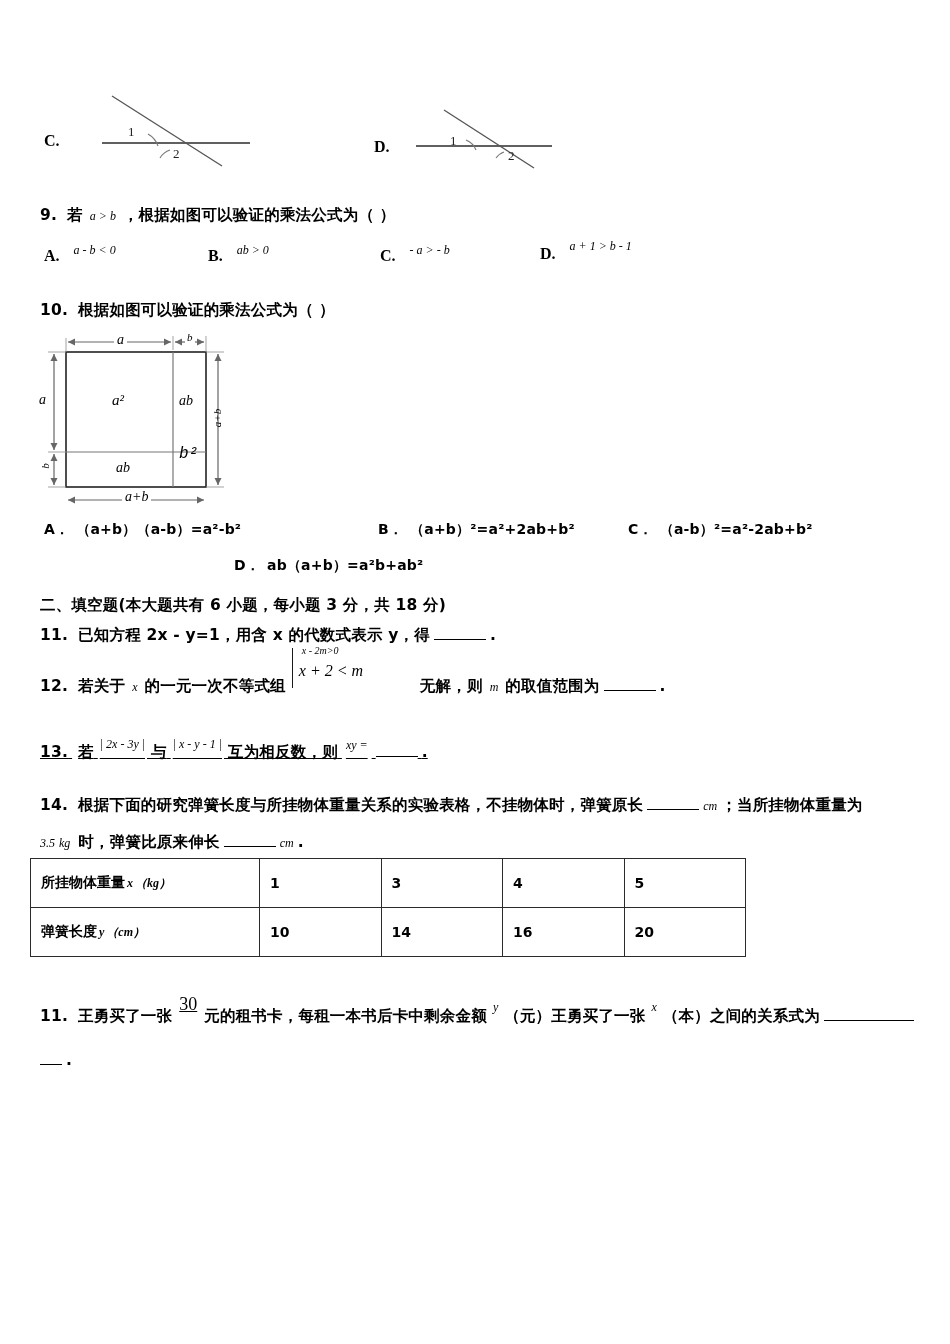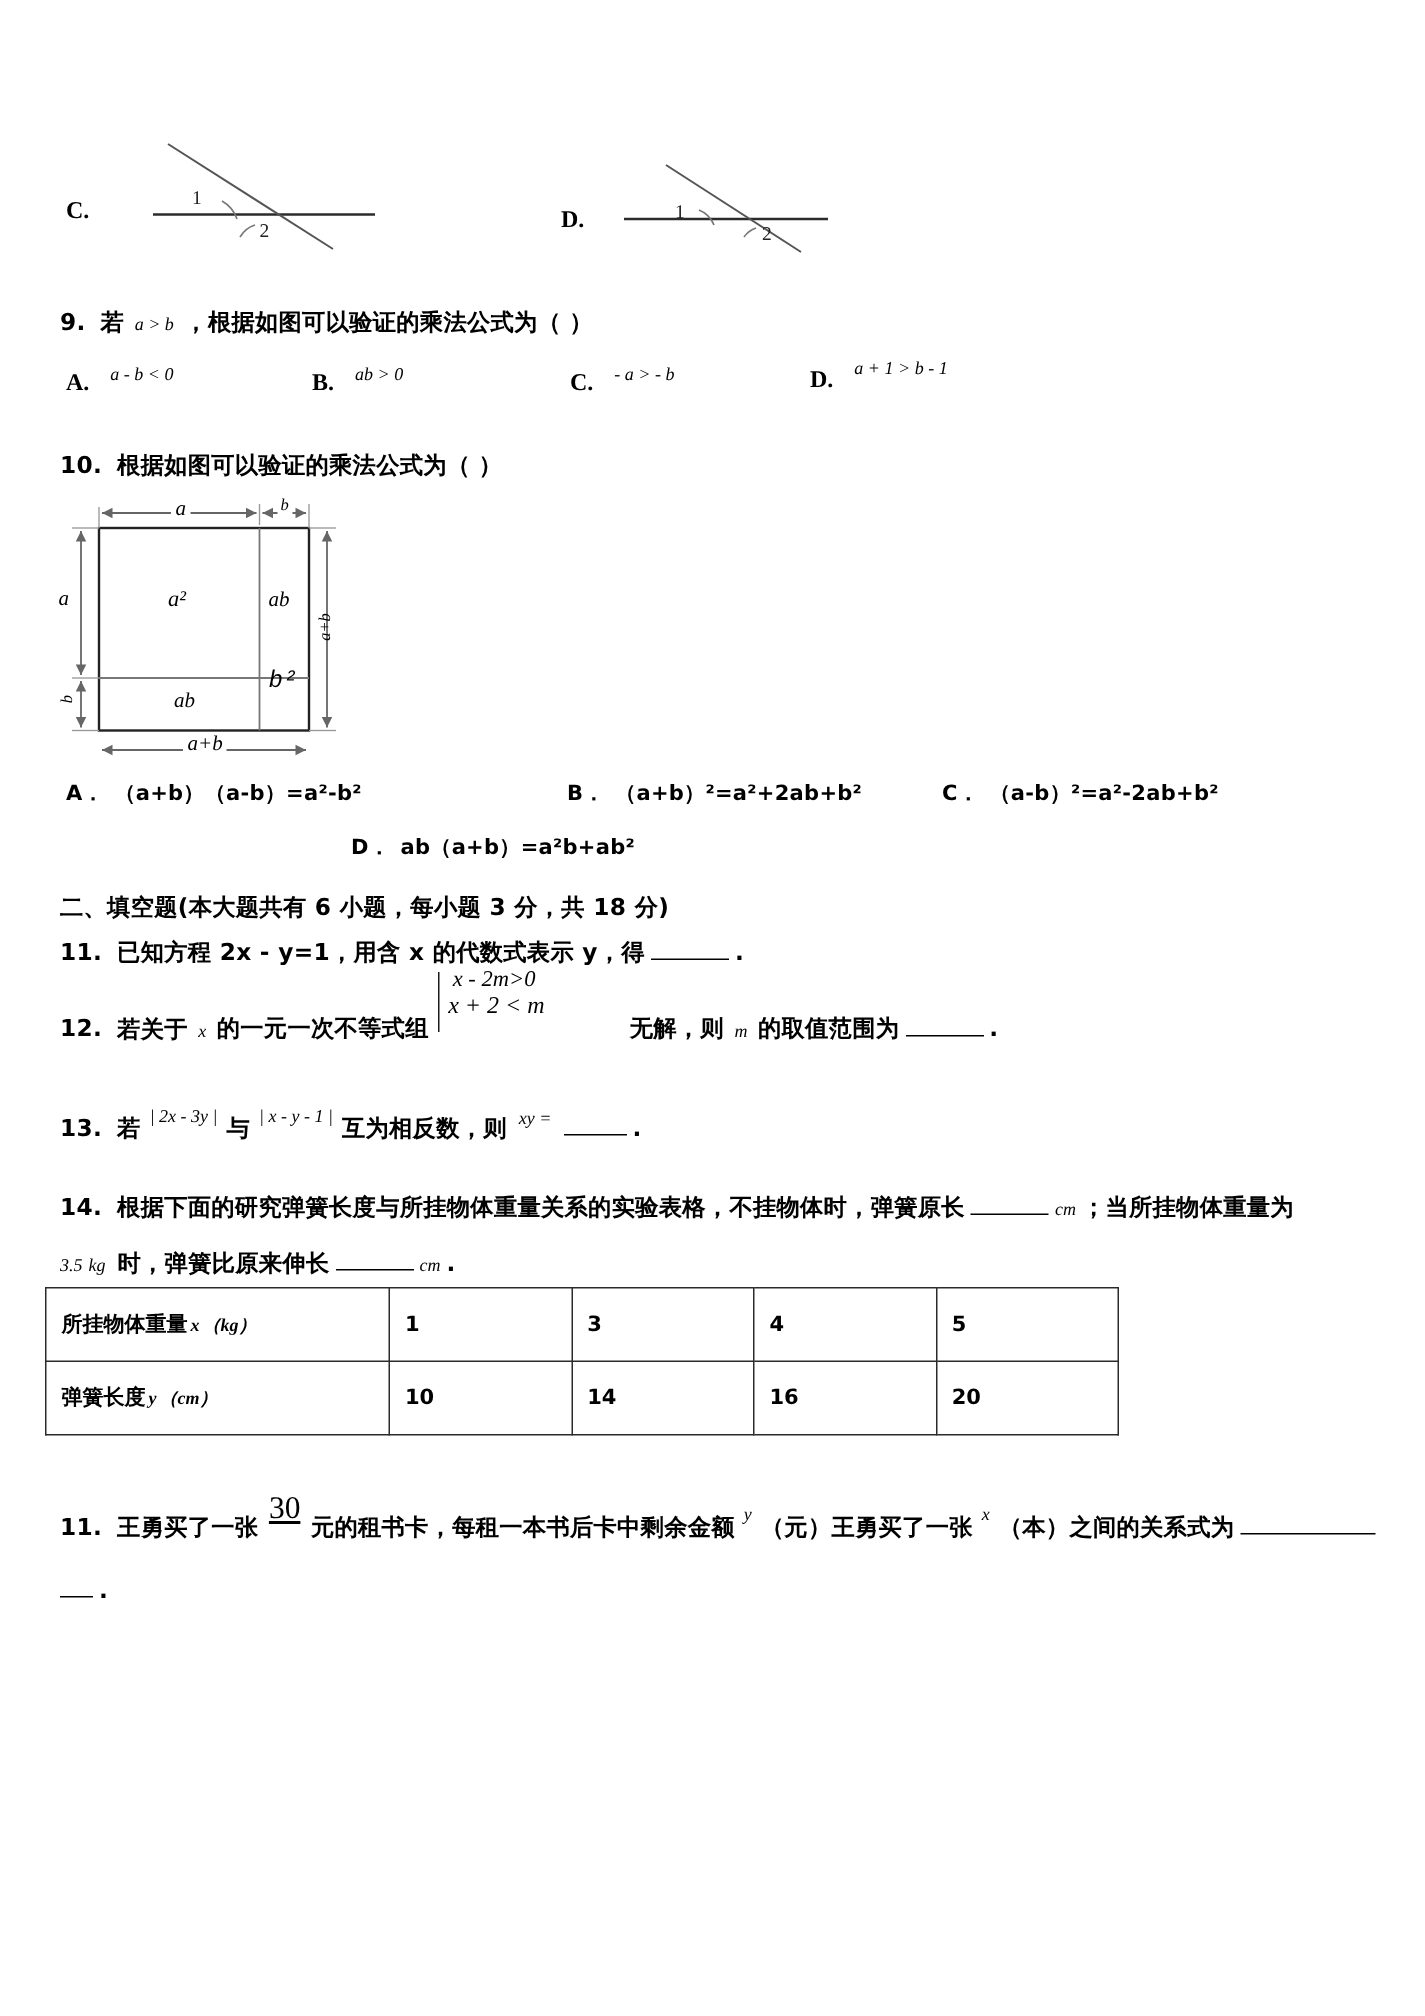--- a/index.html
+++ b/index.html
@@ -248,7 +248,7 @@
 
     <span class="frac-brace" style="width:122px; height:30px; margin:0 2px;">
       <span class="abs" style="left:0px; top:-24px; width:1.6px; height:40px; background:#1a1a1a;"></span>
-      <span class="abs mathi" style="left:10px; top:-27px; font-size:15px; white-space:nowrap;">x - 2m&gt;0</span>
+      <span class="abs mathi" style="left:10px; top:-27px; font-size:10px; white-space:nowrap;">x - 2m&gt;0</span>
       <span class="abs mathi" style="left:7px; top:-10px; font-size:16px; white-space:nowrap;">x + 2 &lt; m</span>
     </span>
 

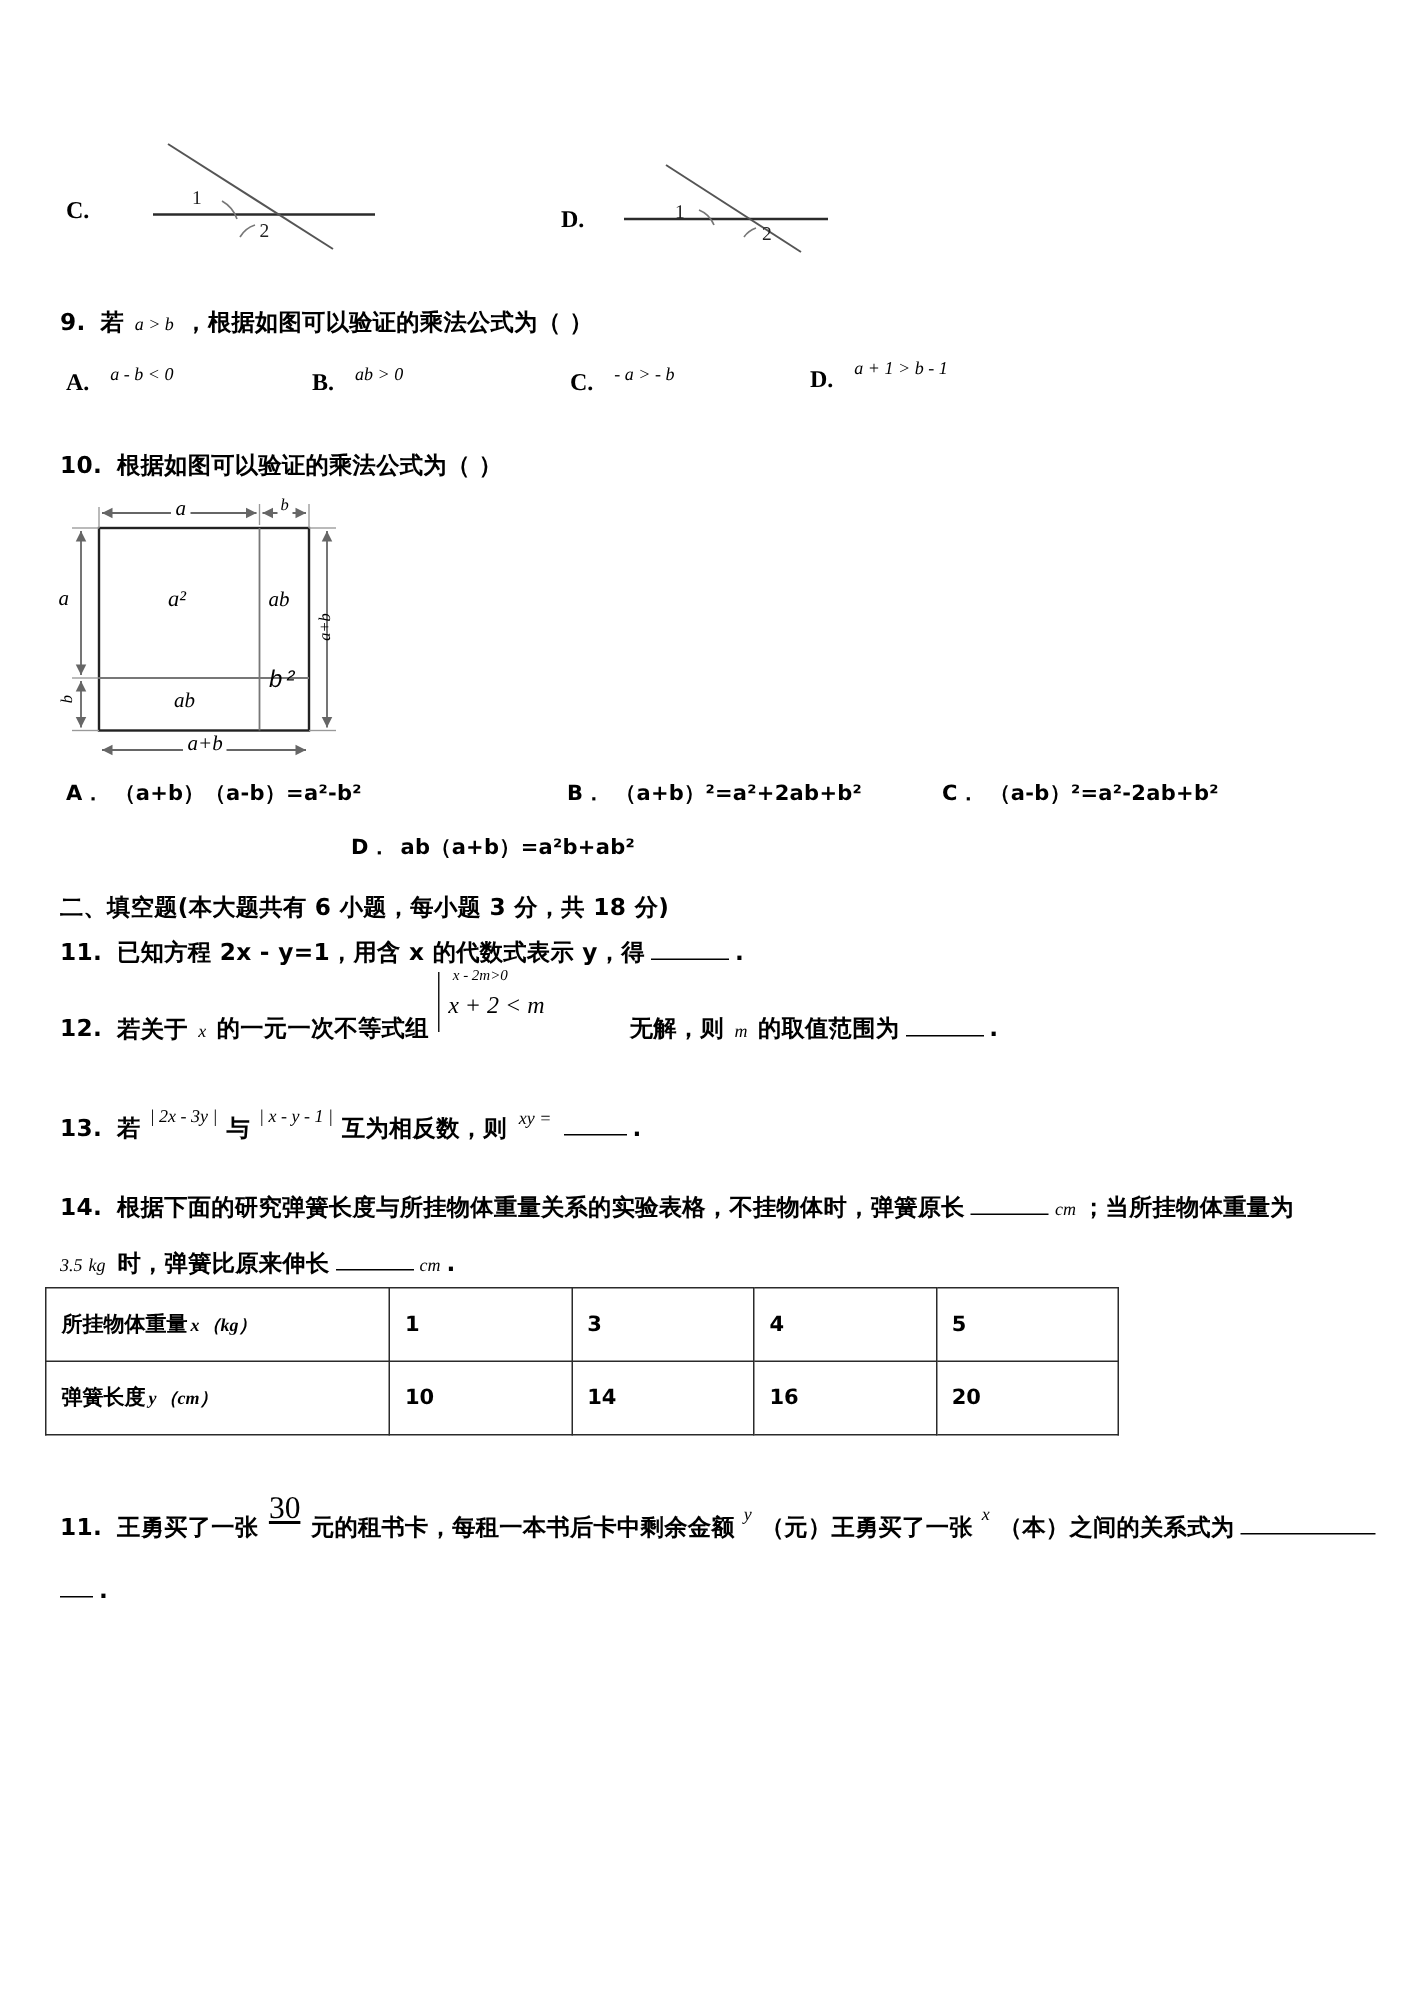--- a/index.html
+++ b/index.html
@@ -259,7 +259,7 @@
     <span class="cn">.</span>
   </div>
 
-  <div class="abs" style="left:40px; top:740px; white-space:nowrap;">
+  <div class="abs" style="left:40px; top:740px; white-space:nowrap;text-decoration:underline;">
     <span class="cn">13.</span>
     <span class="cn" style="margin-left:6px;">若</span>
     <span class="mathi" style="position:relative; top:-9px; margin:0 2px;">| 2x - 3y |</span>

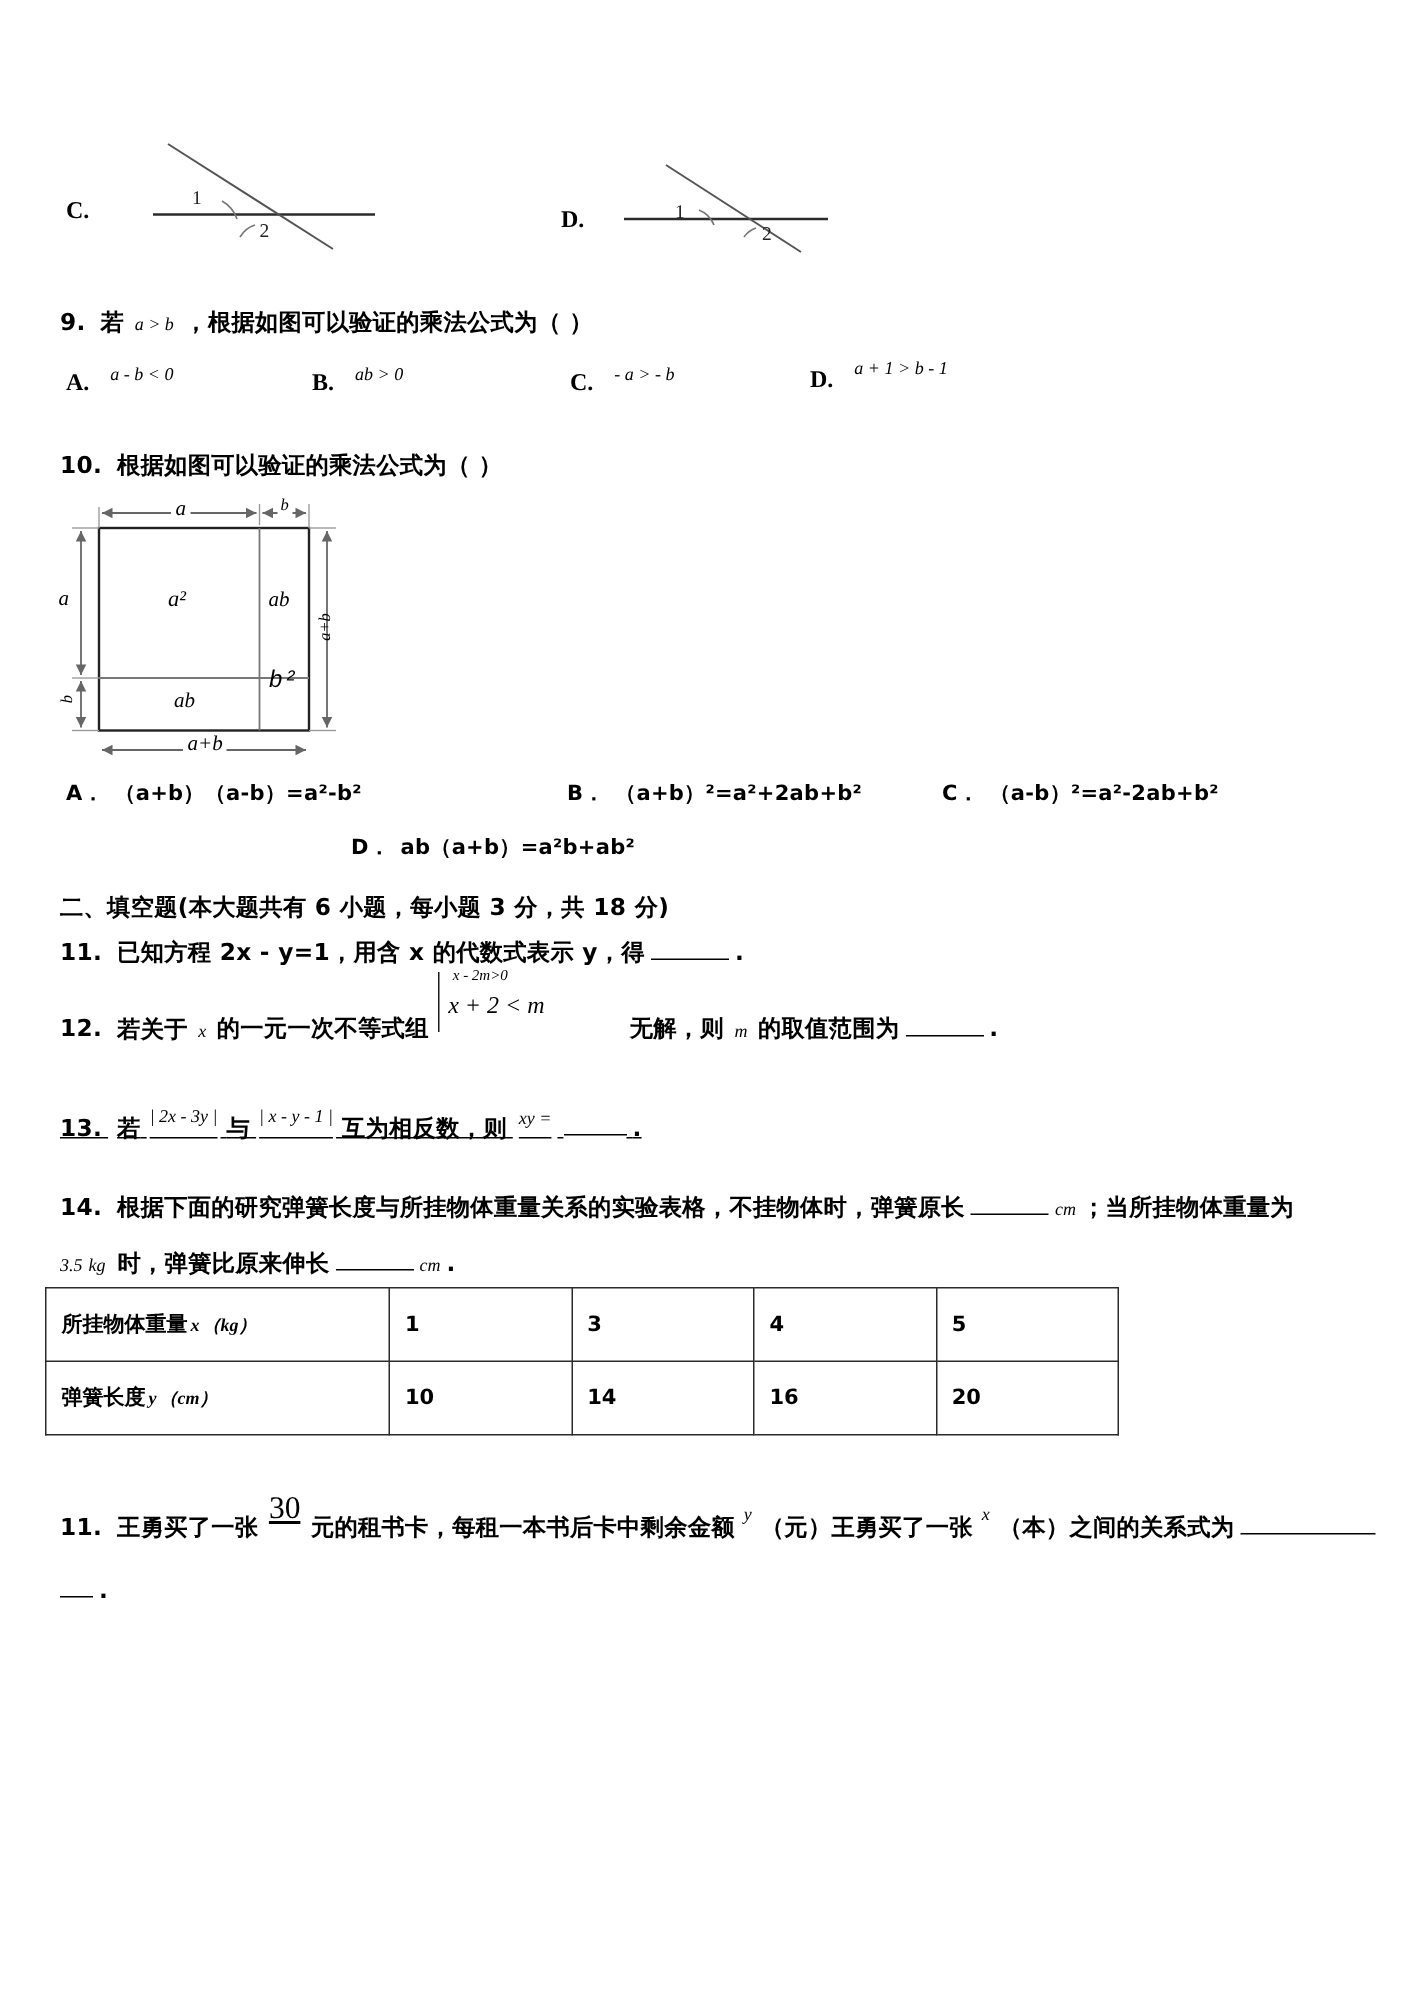--- a/index.html
+++ b/index.html
@@ -314,7 +314,7 @@
   <div class="abs" style="left:40px; top:1004px; white-space:nowrap;">
     <span class="cn">11.</span>
     <span class="cn" style="margin-left:6px;">王勇买了一张</span>
-    <span class="mathu" style="position:relative; top:-11px; font-size:21px; margin:0 3px;text-decoration:underline;">30</span>
+    <span class="mathu" style="position:relative; top:-11px; font-size:18px; margin:0 3px;text-decoration:underline;">30</span>
     <span class="cn">元的租书卡，每租一本书后卡中剩余金额</span>
     <span class="mathi" style="position:relative; top:-10px; margin:0 2px;">y</span>
     <span class="cn">（元）王勇买了一张</span>

